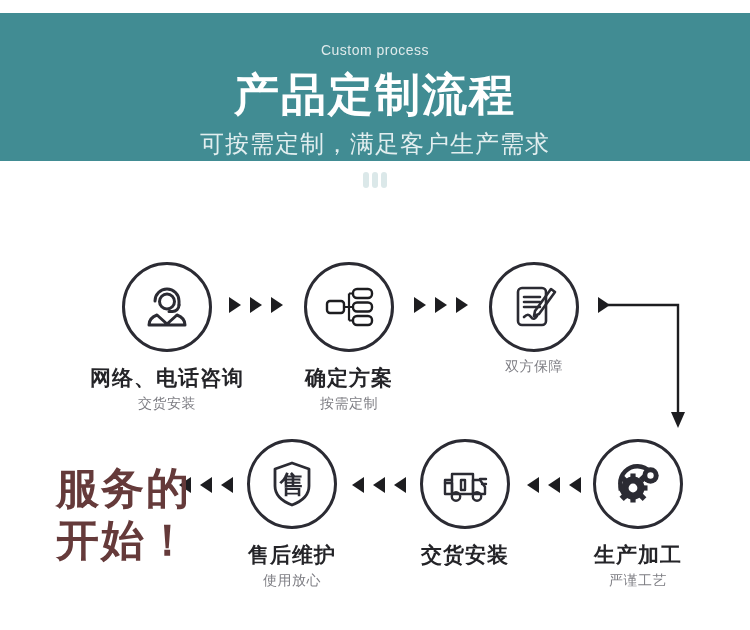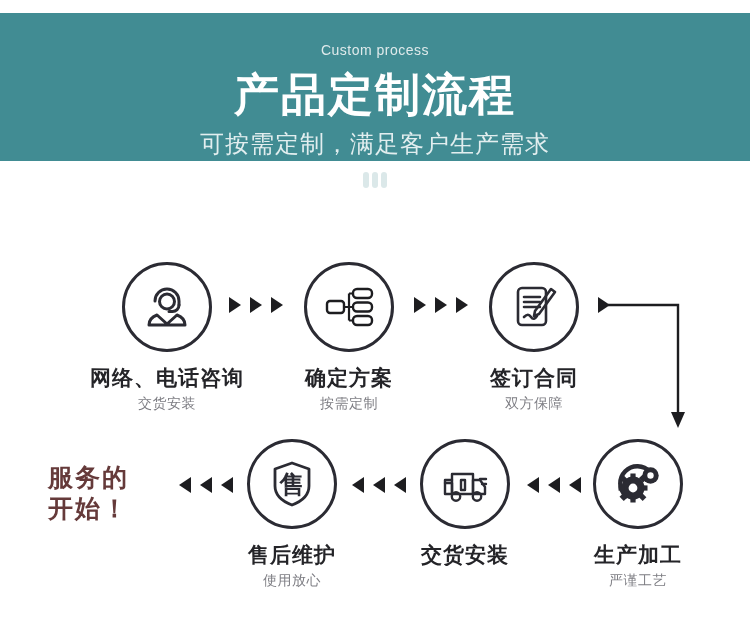--- a/index.html
+++ b/index.html
@@ -205,7 +205,6 @@
         </g>
       </svg>
     </div>
-    <div class="step-title">签订合同</div>
     <div class="step-sub">双方保障</div>
   </div>
 

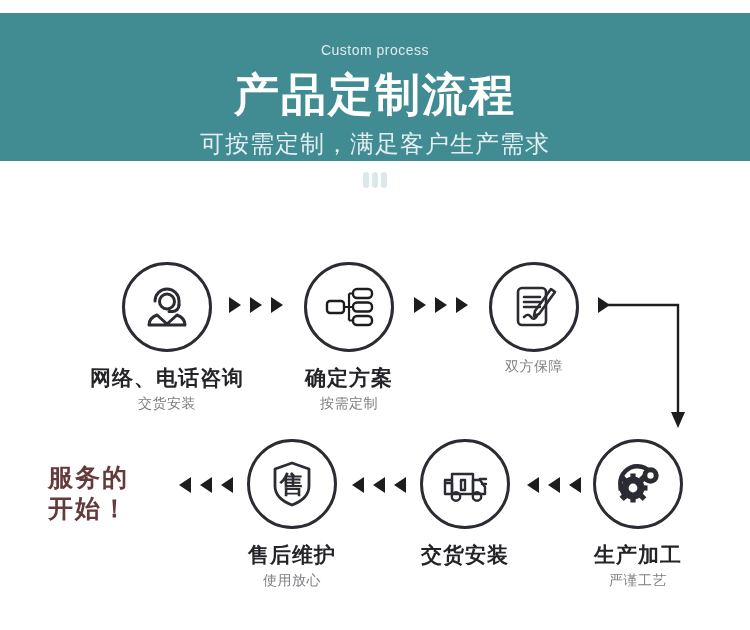--- a/index.html
+++ b/index.html
@@ -118,8 +118,8 @@
   
   #start-label{
     position:absolute;
-    left:48px; top:265px;
-    font-size:25px;
+    left:56px; top:265px;
+    font-size:43px;
     font-weight:bold;
     color:#653a3a;
     line-height:1.22;

